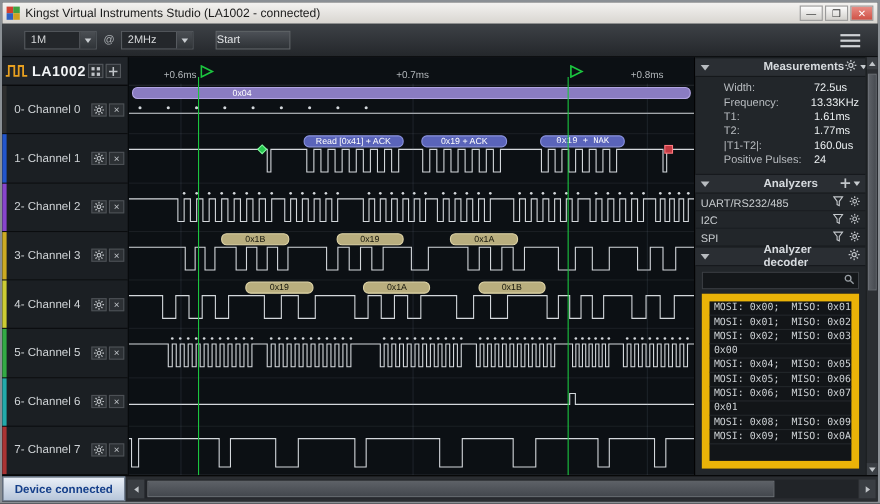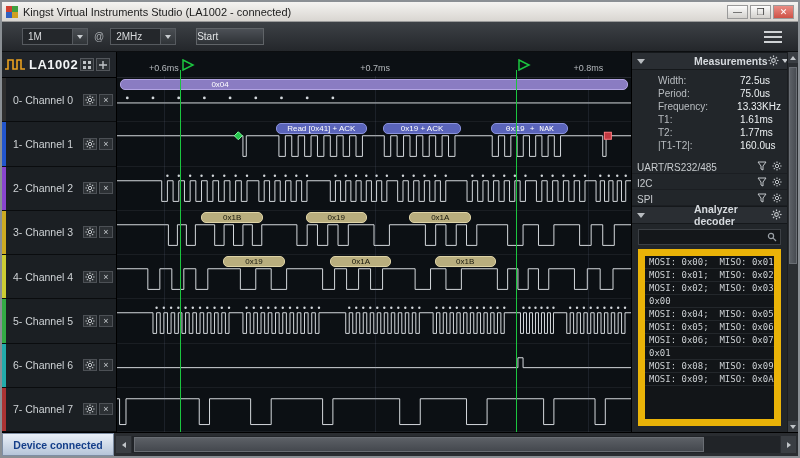--- a/index.html
+++ b/index.html
@@ -543,10 +543,6 @@
             <span class="m-value">72.5us</span>
           </div>
           <div class="m-row">
-            <span class="m-label">Period:</span>
-            <span class="m-value">75.0us</span>
-          </div>
-          <div class="m-row">
             <span class="m-label">Frequency:</span>
             <span class="m-value">13.33KHz</span>
           </div>

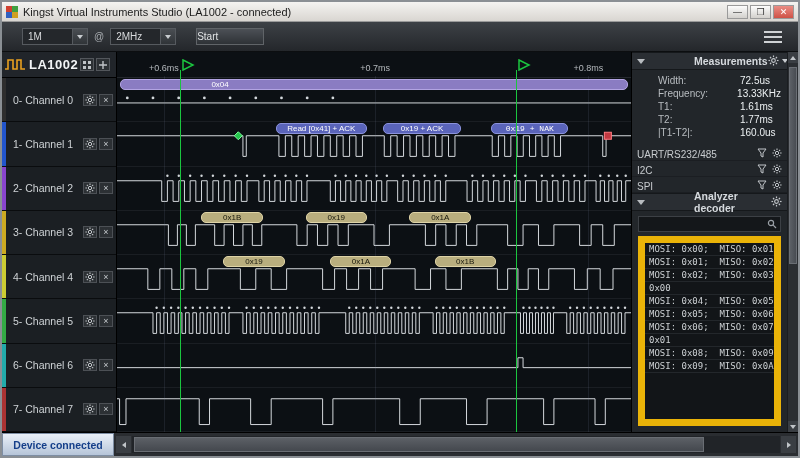--- a/index.html
+++ b/index.html
@@ -558,6 +558,10 @@
             <span class="m-label">|T1-T2|:</span>
             <span class="m-value">160.0us</span>
           </div>
+          <div class="m-row">
+            <span class="m-label">Positive Pulses:</span>
+            <span class="m-value">24</span>
+          </div>
         </div>
 
       <div>

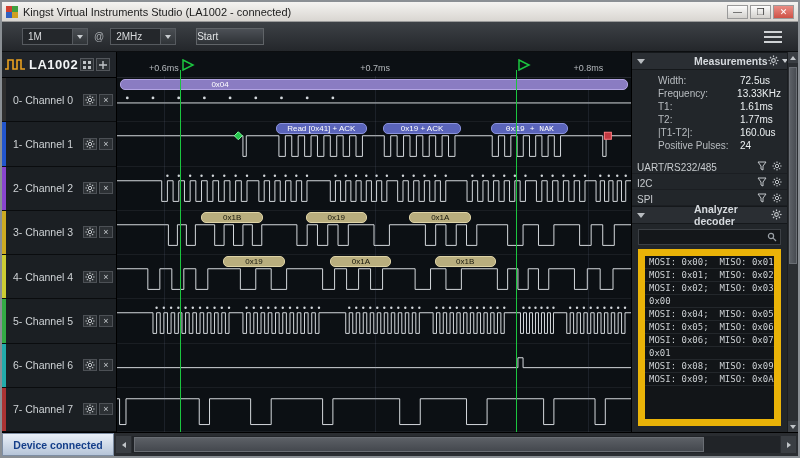--- a/index.html
+++ b/index.html
@@ -564,6 +564,16 @@
           </div>
         </div>
 
+      <div class="sec-header">
+        <span class="sec-arrow"></span>
+        <span class="sec-title">Analyzers</span>
+        <span class="sec-icons">
+          <span><svg width="9" height="9" viewBox="0 0 8 8">
+                <path d="M4 0 V8 M0 4 H8" stroke="#c2c6ca" stroke-width="1.4"></path>
+              </svg></span>
+          <span class="tri-down"></span>
+        </span>
+      </div>
       <div>
           <div class="an-row">
             <span>UART/RS232/485</span>

